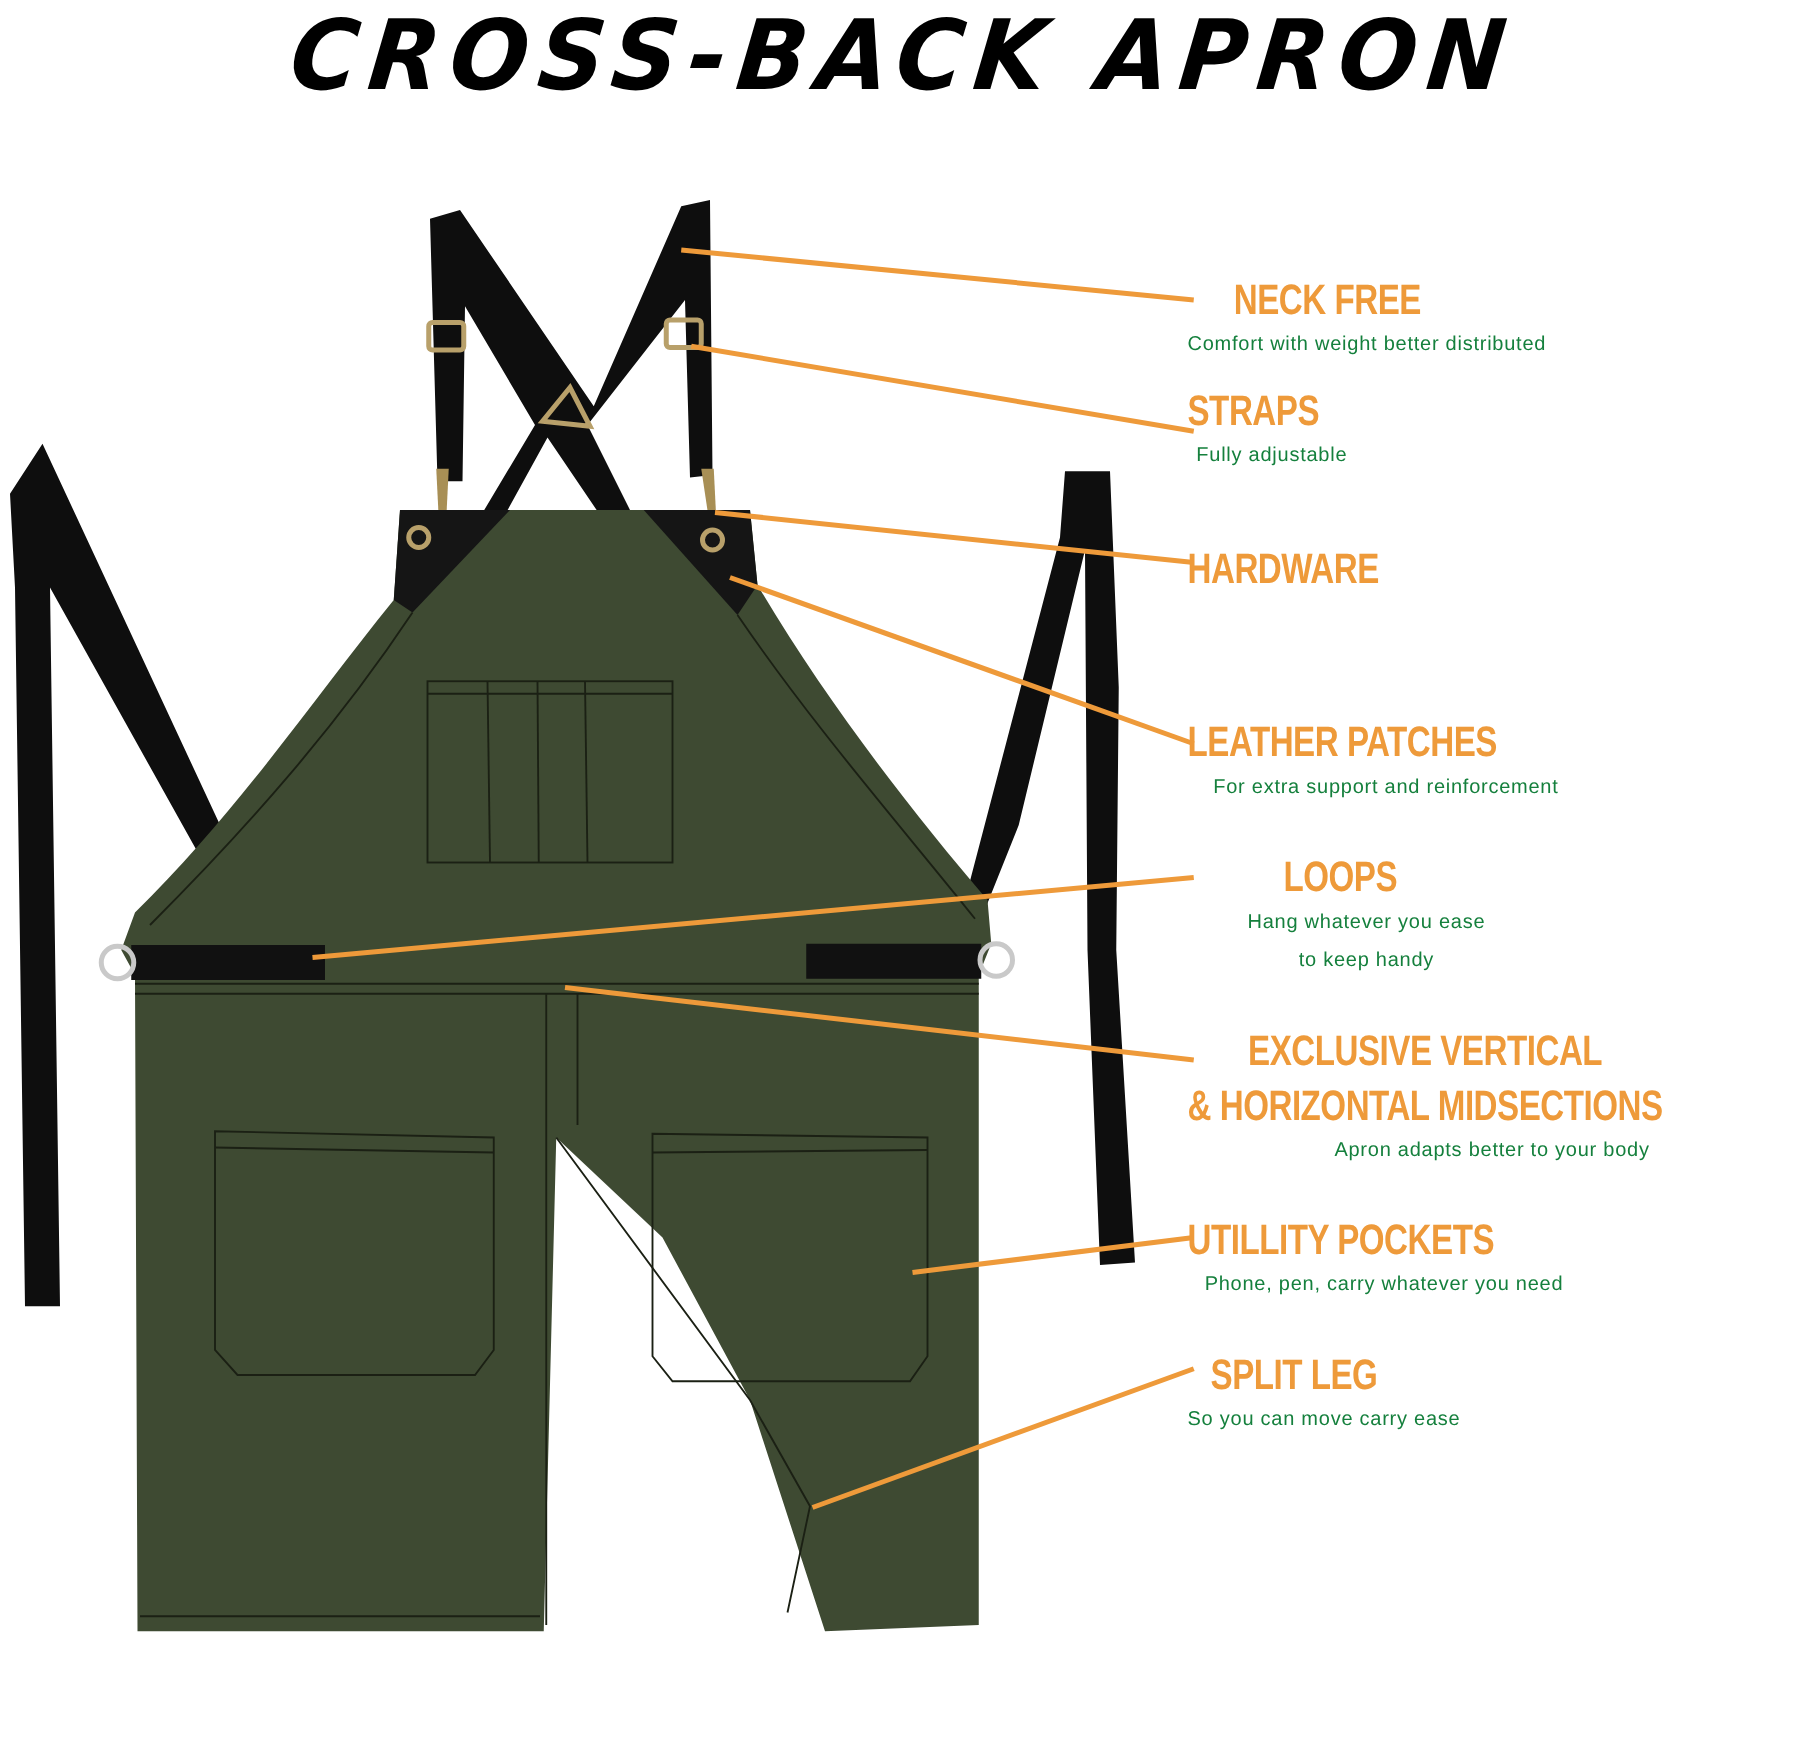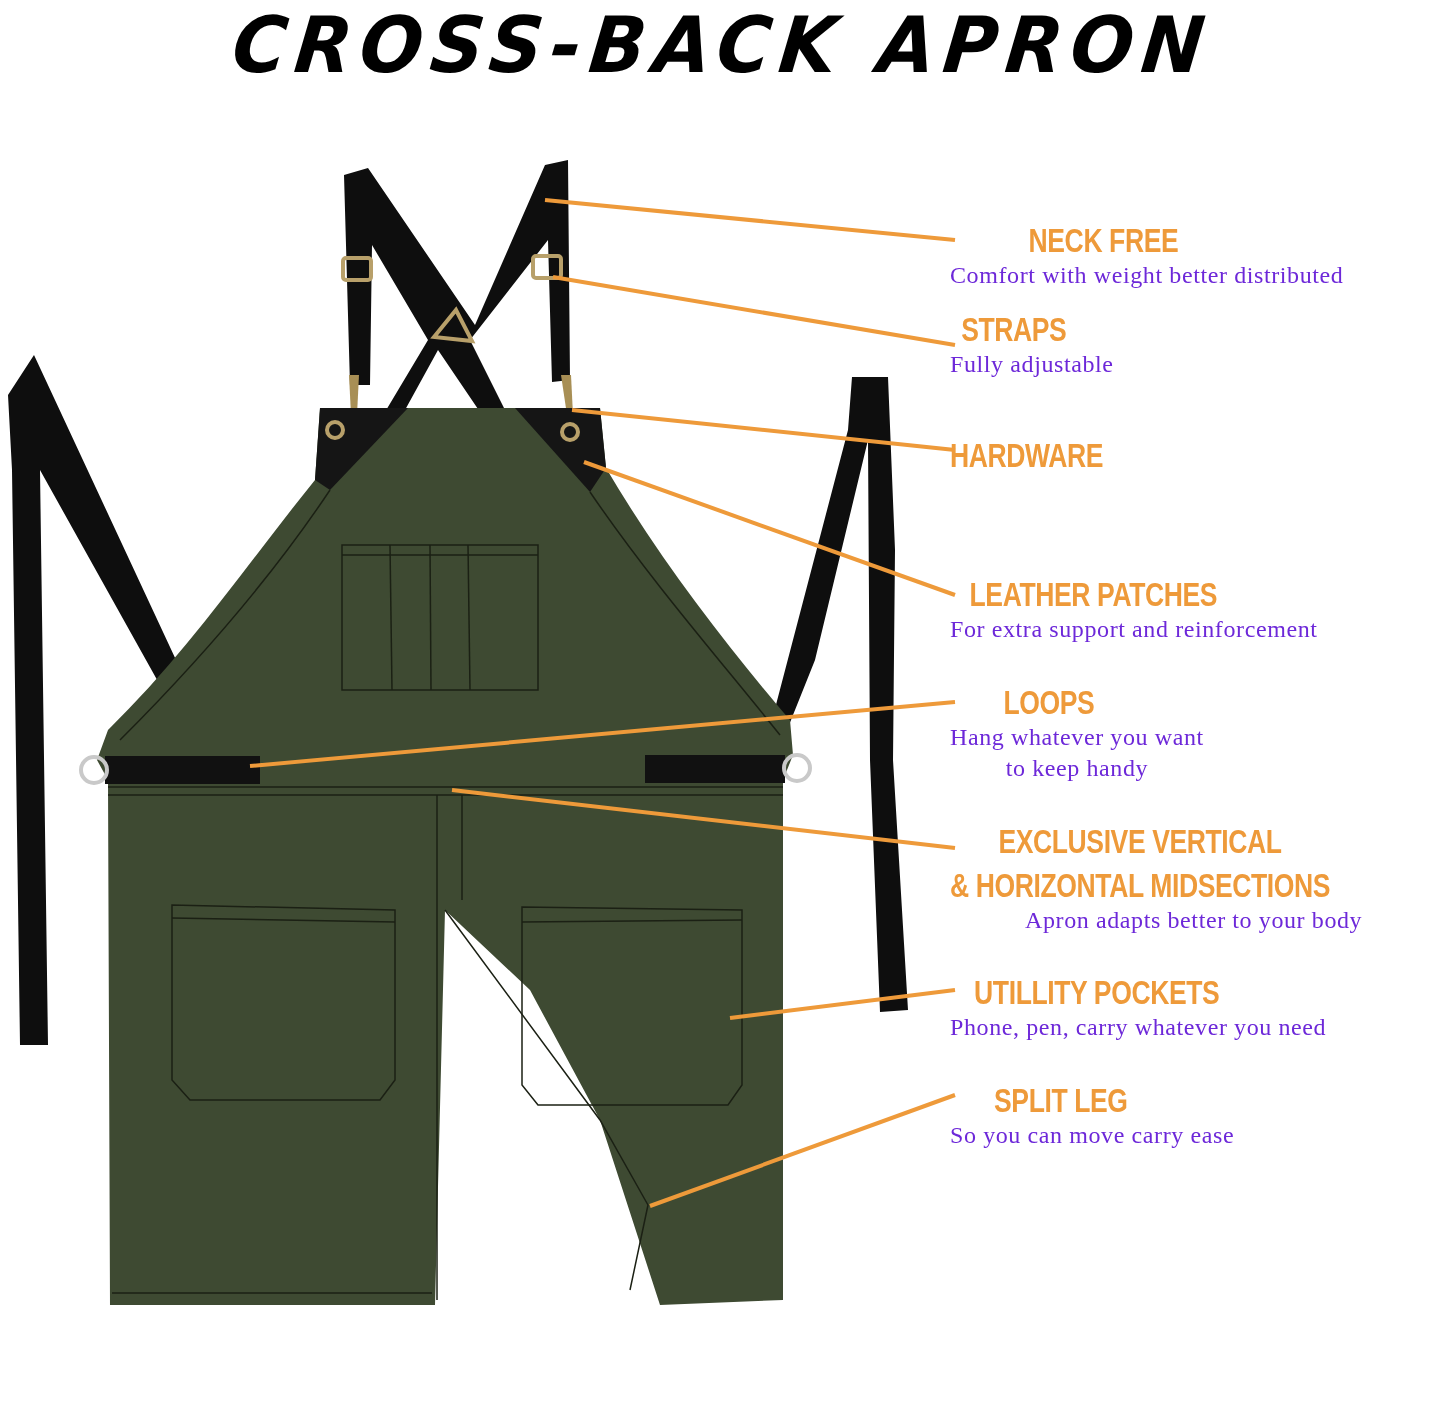--- a/index.html
+++ b/index.html
@@ -17,7 +17,7 @@
       transform: scaleX(0.78); transform-origin: left center; white-space: nowrap;
     }
     .feature .desc {
-      font-family: Liberation Serif, serif; color: #6d28d9; font-size: 24px; line-height: 31px;
+      font-family: Liberation Sans, sans-serif; color: #15803d; font-size: 16px; line-height: 31px;
       letter-spacing: 0.6px; white-space: nowrap;
     }
   </style>

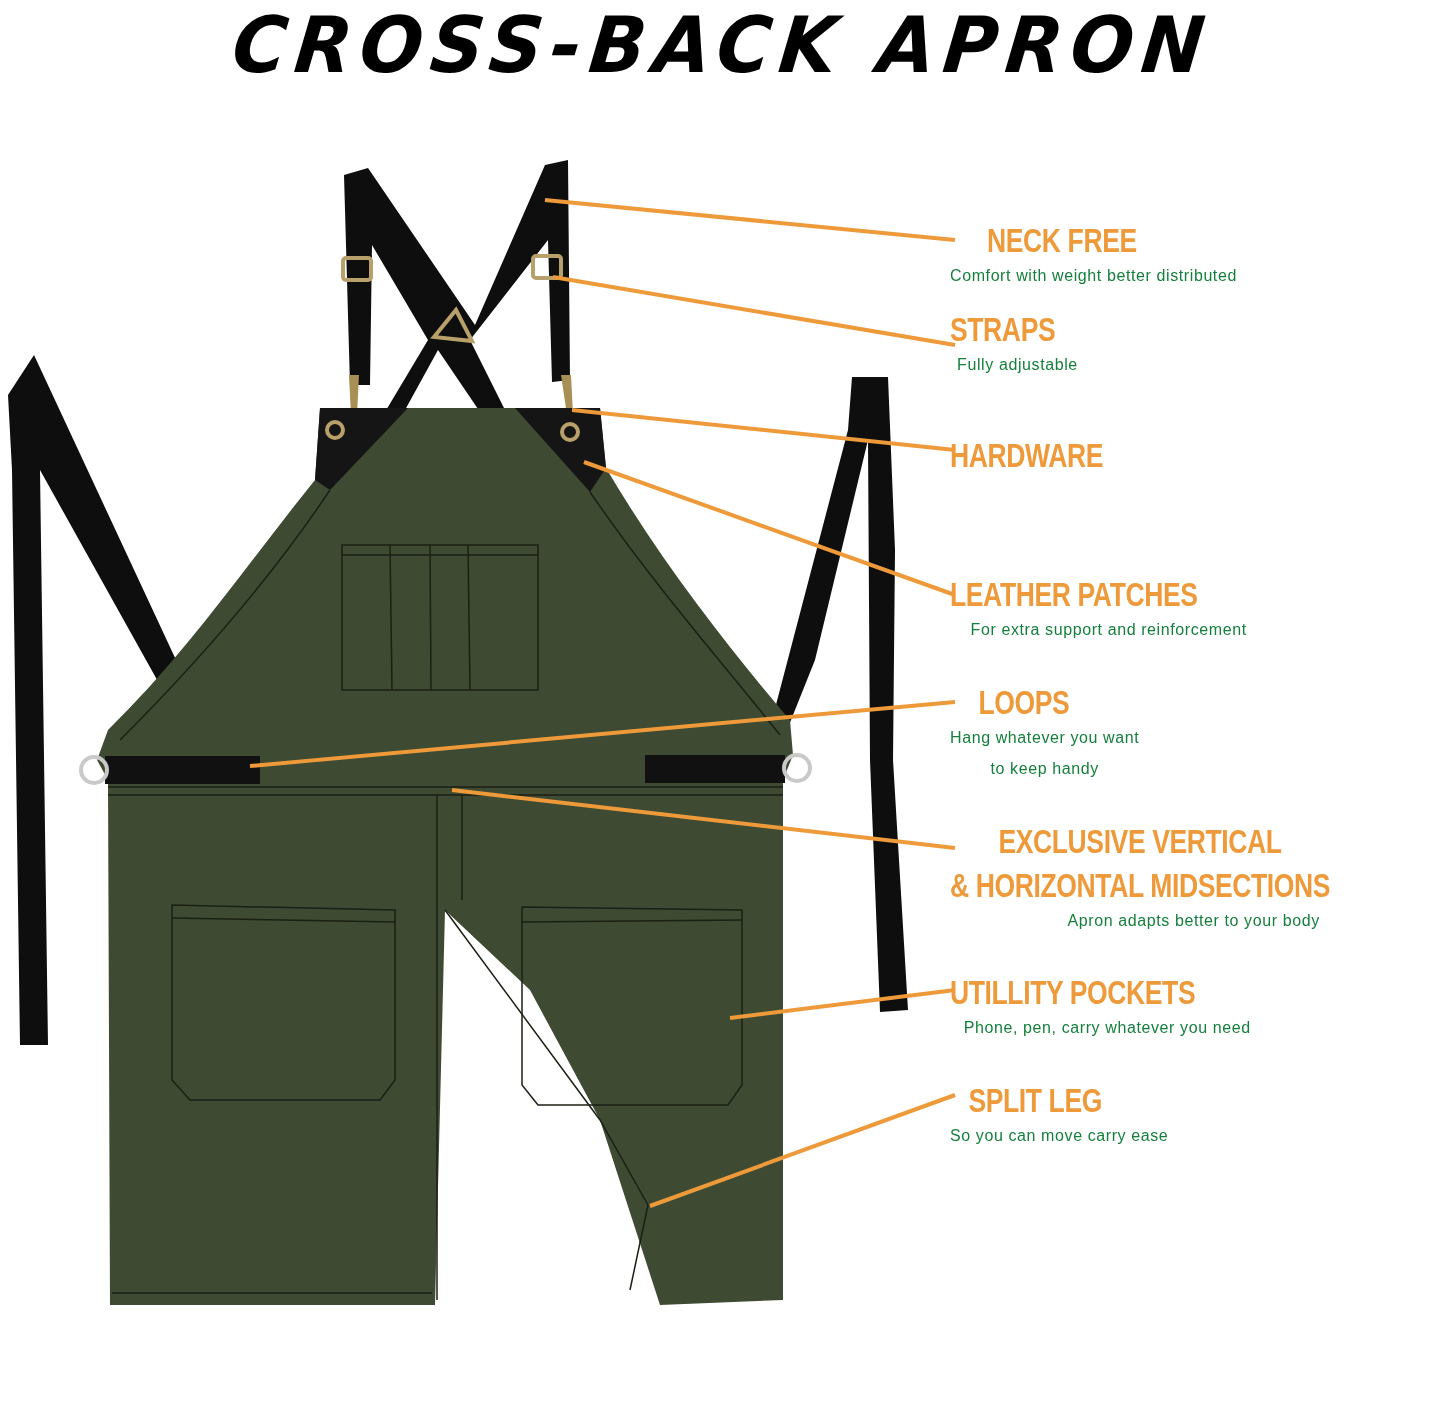--- a/index.html
+++ b/index.html
@@ -120,7 +120,7 @@
   <div class="desc">For extra support and reinforcement</div>
 </div>
 
-<div class="feature" style="top:682px;">
+<div class="feature" style="top:682px;margin-left:48px;">
   <div class="head">LOOPS</div>
   <div class="desc">Hang whatever you want</div>
   <div class="desc">to keep handy</div>

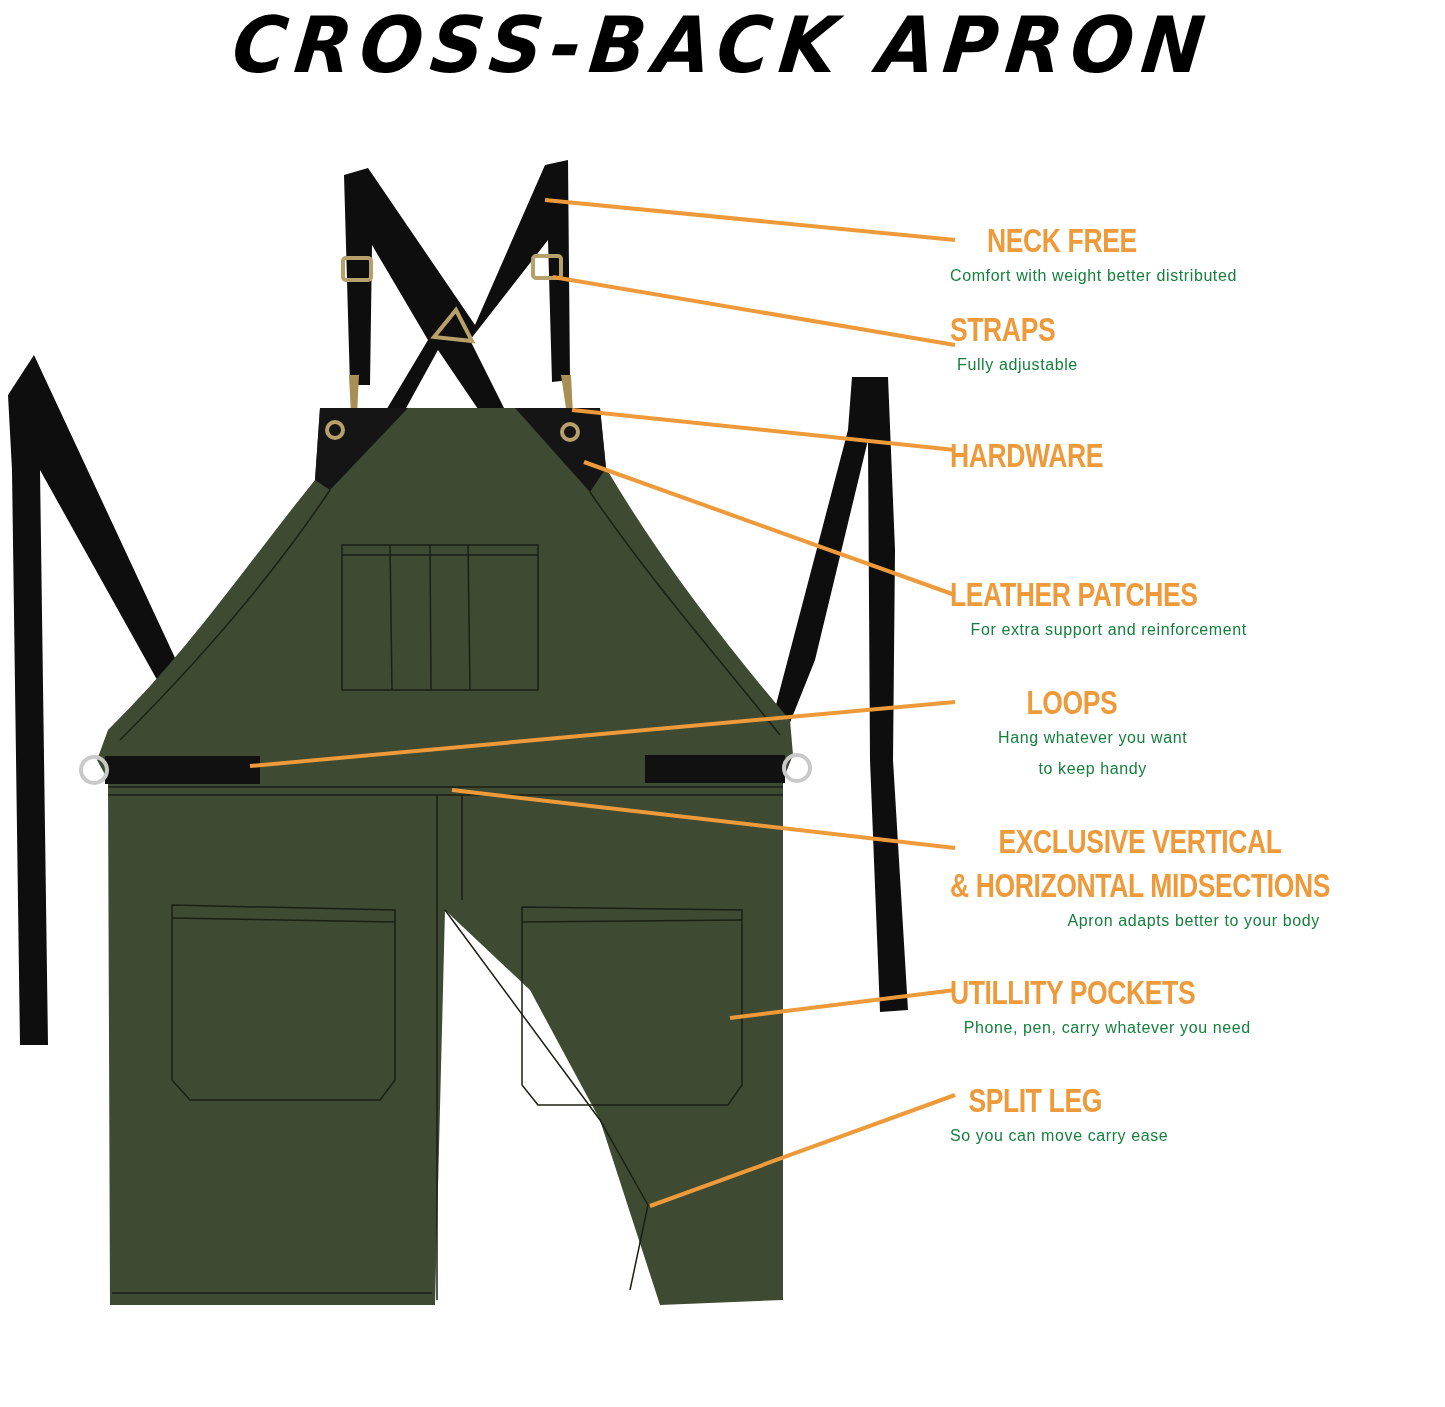--- a/index.html
+++ b/index.html
@@ -122,7 +122,7 @@
 
 <div class="feature" style="top:682px;margin-left:48px;">
   <div class="head">LOOPS</div>
-  <div class="desc">Hang whatever you want</div>
+  <div class="desc">Hang whatever you ease</div>
   <div class="desc">to keep handy</div>
 </div>
 

